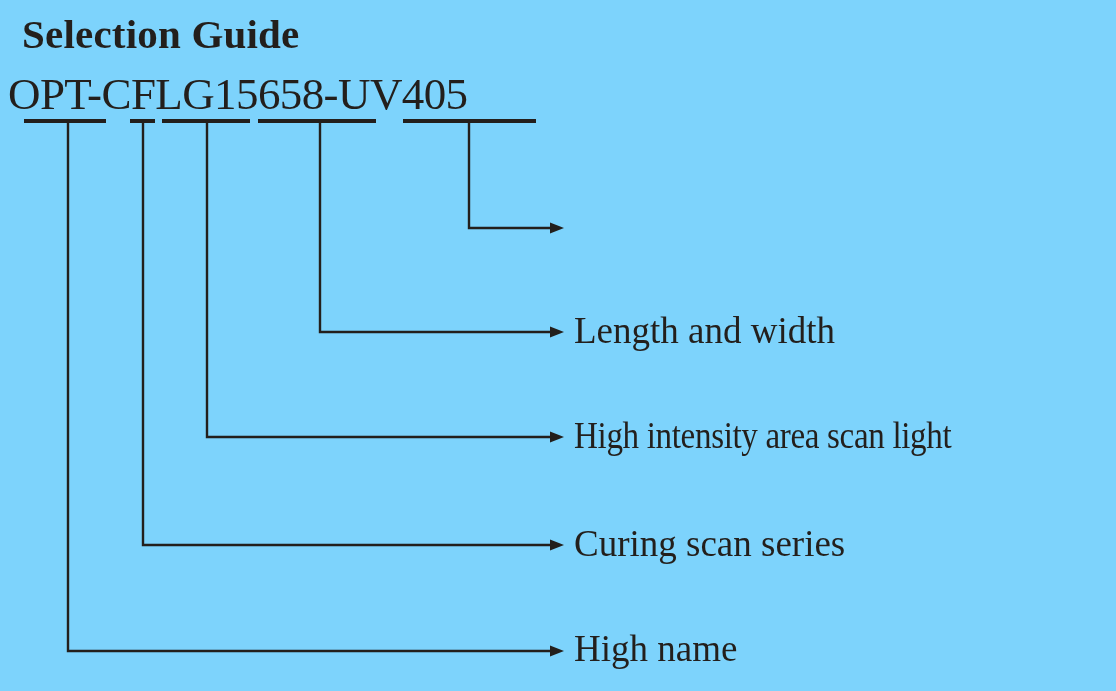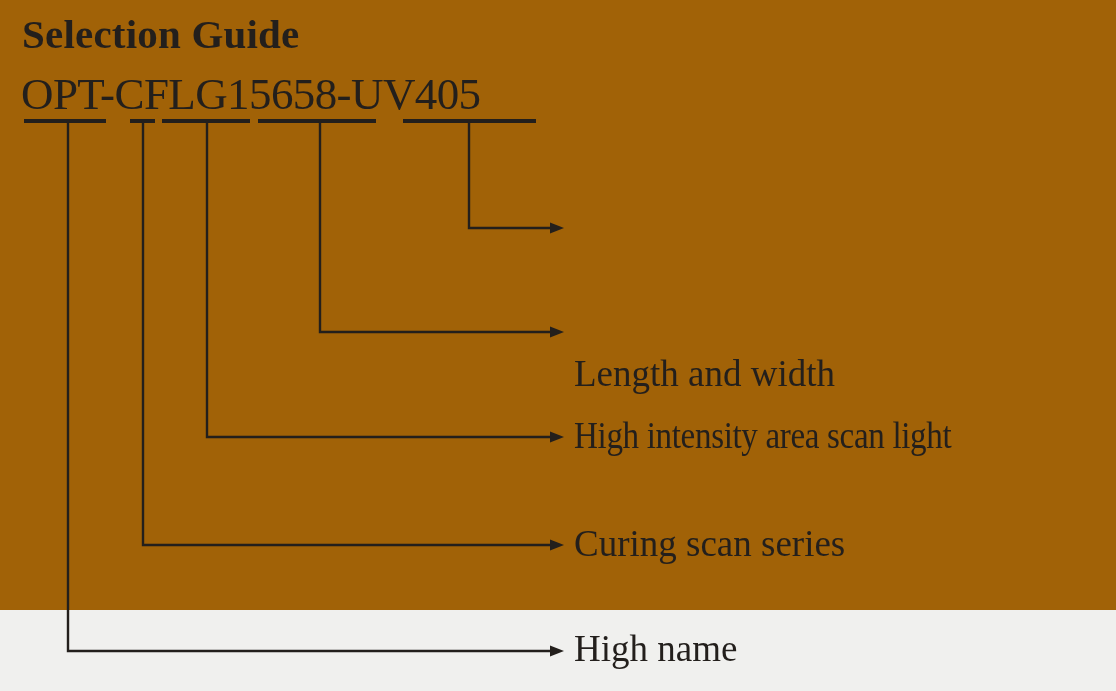--- a/index.html
+++ b/index.html
@@ -18,8 +18,8 @@
   #page {
     position: relative;
     width: 1116px;
-    height: 610px;
-    background: #a16207;
+    height: 691px;
+    background: #7dd3fc;
   }
   #diagram-svg {
     position: absolute;

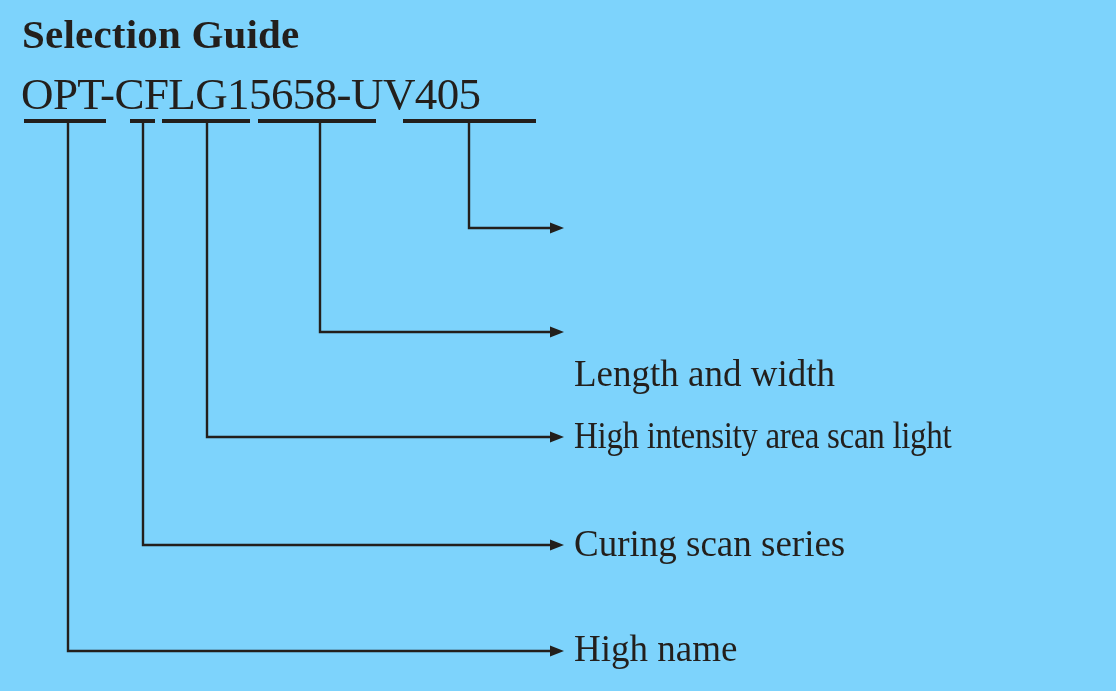--- a/index.html
+++ b/index.html
@@ -43,7 +43,7 @@
     letter-spacing: 0.2px;
   }
   #part-number {
-    left: 21px;
+    left: 8px;
     top: 72px;
     font-size: 45px;
     font-weight: normal;

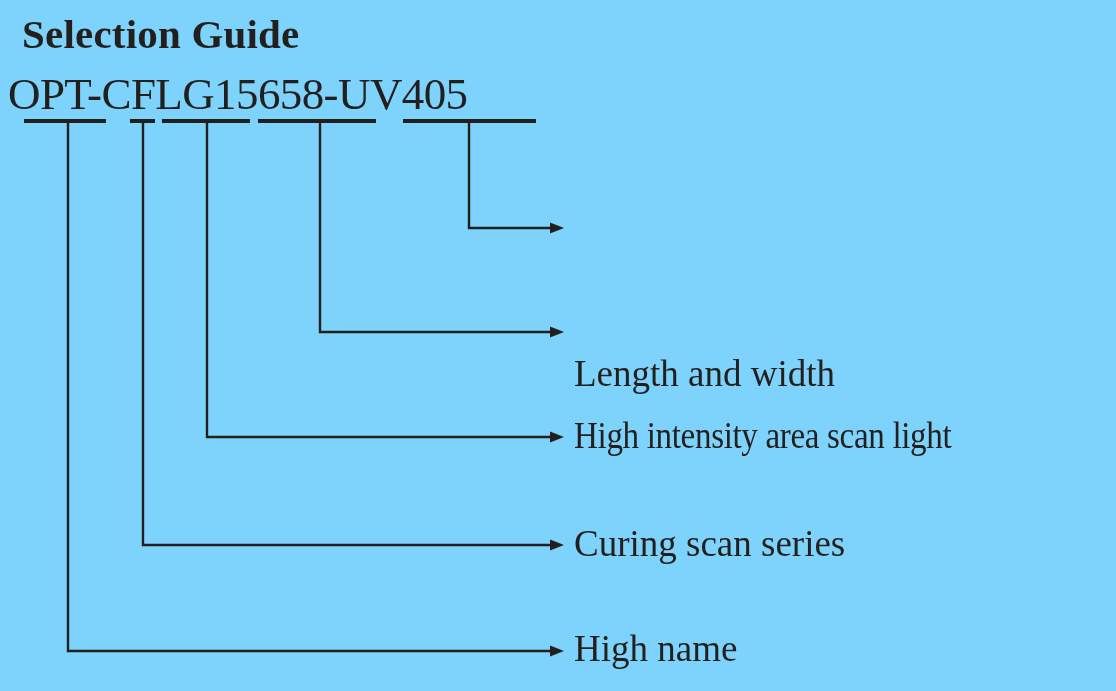--- a/index.html
+++ b/index.html
@@ -60,7 +60,7 @@
     letter-spacing: -0.4px;
   }
   #label-uv-wavelength       { top: 208px; }
-  #label-length-width        { top: 312px; margin-top: 43px; }
+  #label-length-width        { top: 312px; }
   #label-high-intensity      { top: 417px; }
   #label-curing-light-series { top: 525px; }
   #label-brand-name          { top: 630px; }

